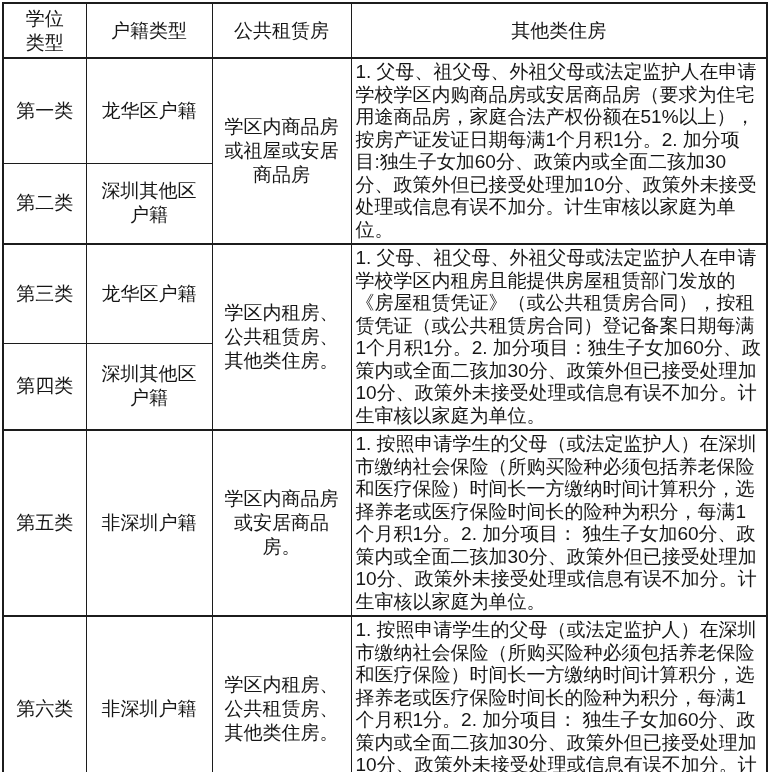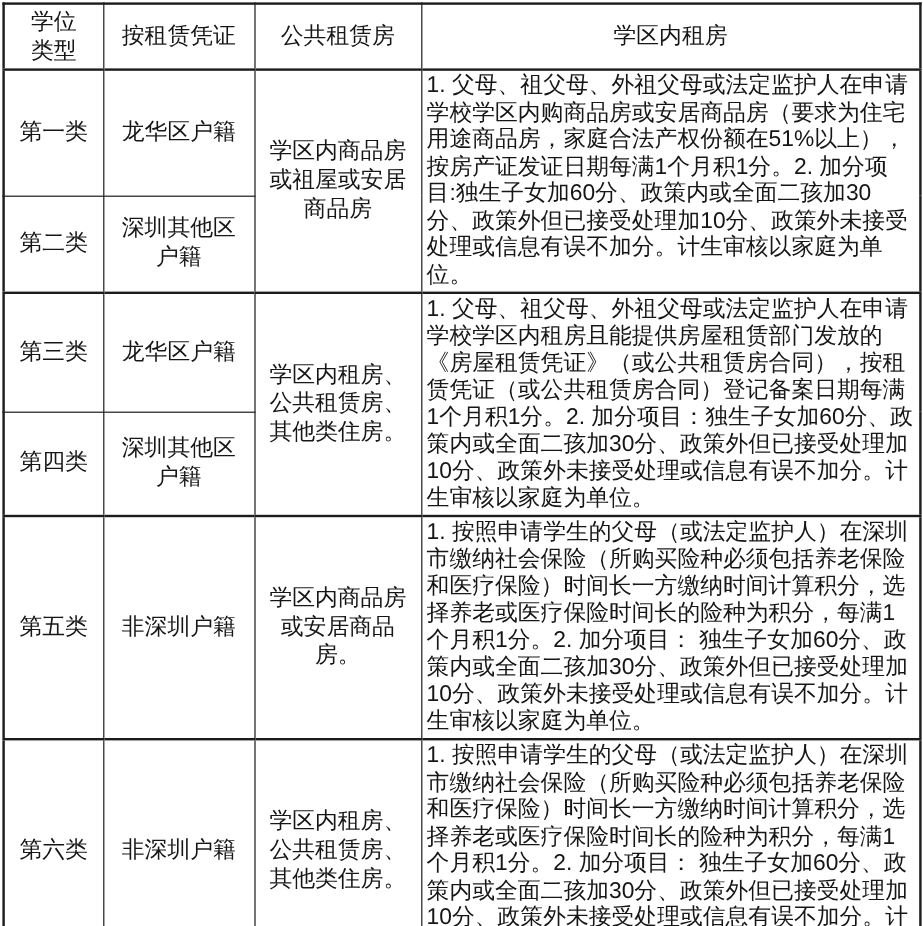--- a/index.html
+++ b/index.html
@@ -61,7 +61,7 @@
       <tr class="r-hd">
     <th class="thick-b">学位
 类型</th>
-    <th class="thick-b">按租赁凭证</th>
+    <th class="thick-b">户籍类型</th>
     <th class="thick-b">公共租赁房</th>
     <th class="thick-b">学区内租房</th>
   </tr>

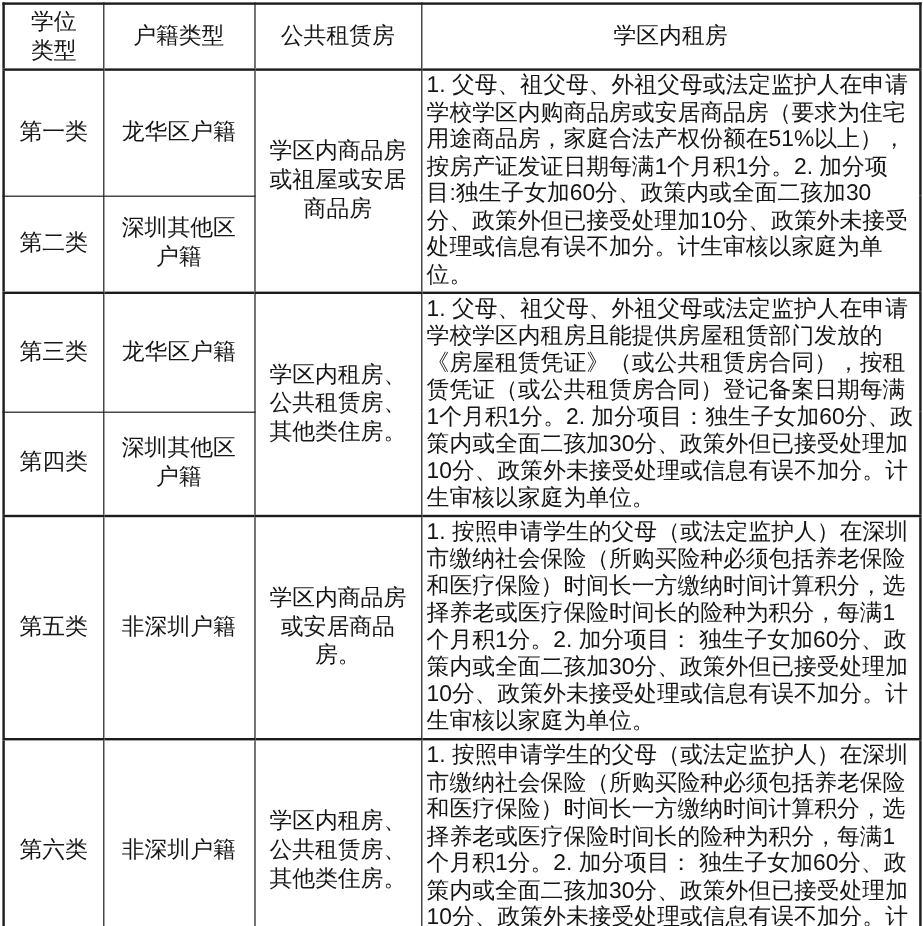--- a/index.html
+++ b/index.html
@@ -63,7 +63,7 @@
 类型</th>
     <th class="thick-b">户籍类型</th>
     <th class="thick-b">公共租赁房</th>
-    <th class="thick-b">学区内租房</th>
+    <th class="thick-b">其他类住房</th>
   </tr>
 
   <tr class="r-1">

